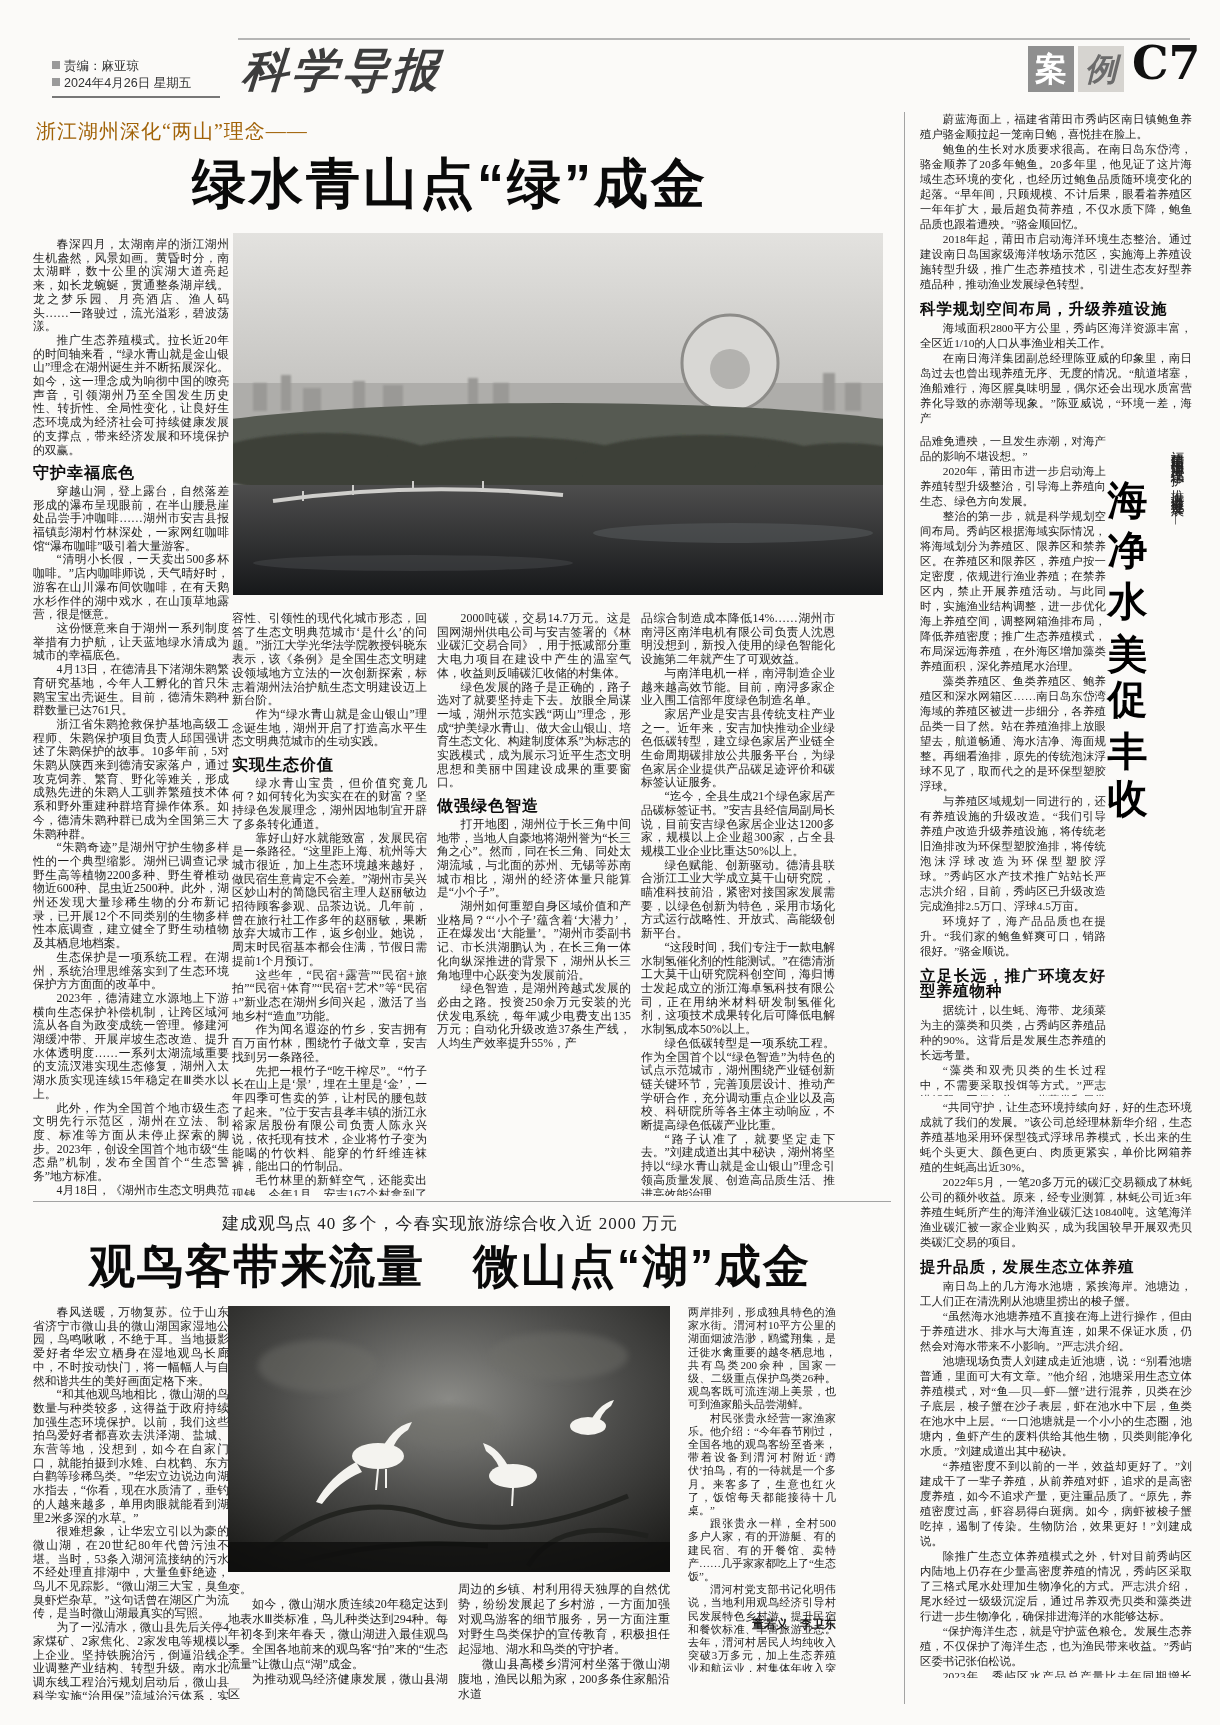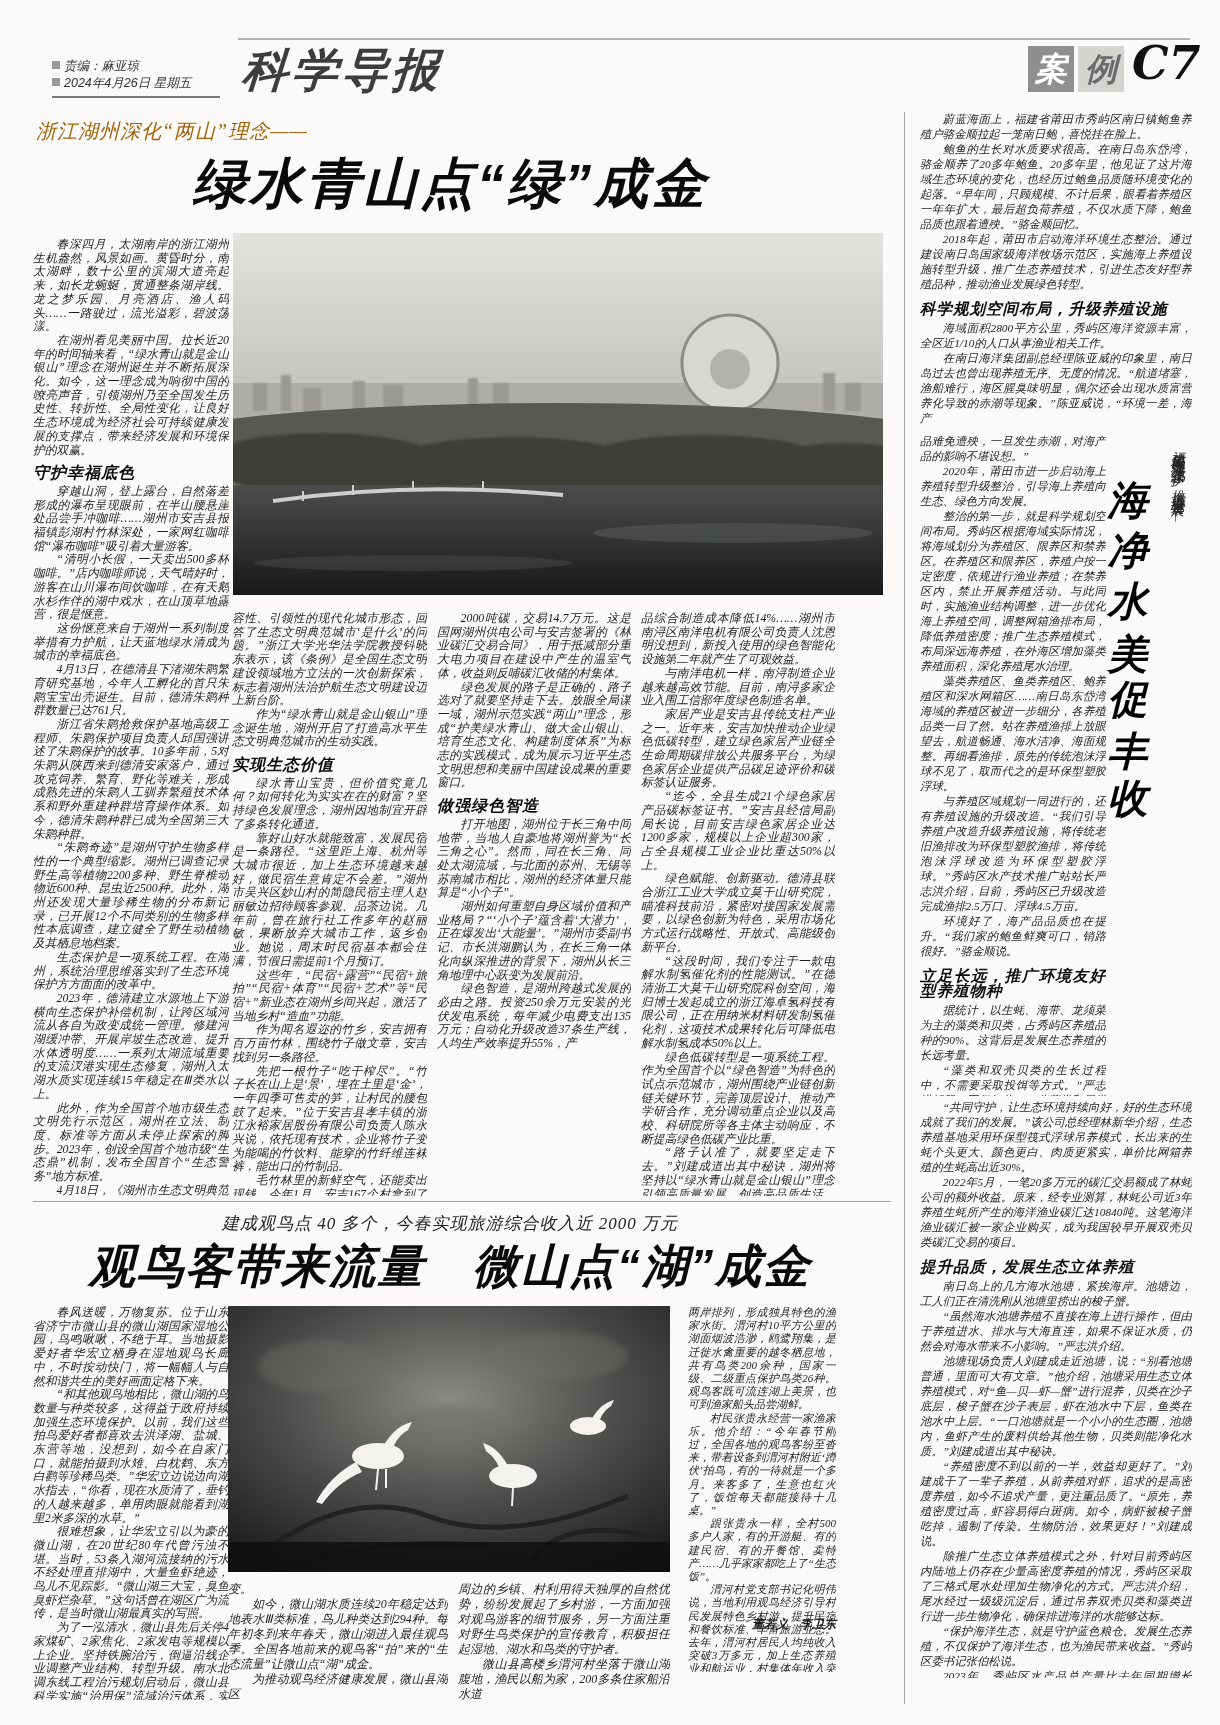--- a/index.html
+++ b/index.html
@@ -5,7 +5,7 @@
   html,body{margin:0;padding:0;background:#e8e6e2;}
   .page{position:relative;width:1220px;height:1725px;background:#fbfaf8;margin:0 auto;
         font-family:"Liberation Serif", serif;color:#1c1c1c;overflow:hidden;}
-  .abs{position:absolute;font-style:italic;}
+  .abs{position:absolute;}
   
   .top-rule{left:238px;top:38px;width:952px;height:2px;background:#b5b5b5;}
   .ed-block{left:52px;top:58px;width:175px;font-size:12.5px;line-height:17px;color:#333;

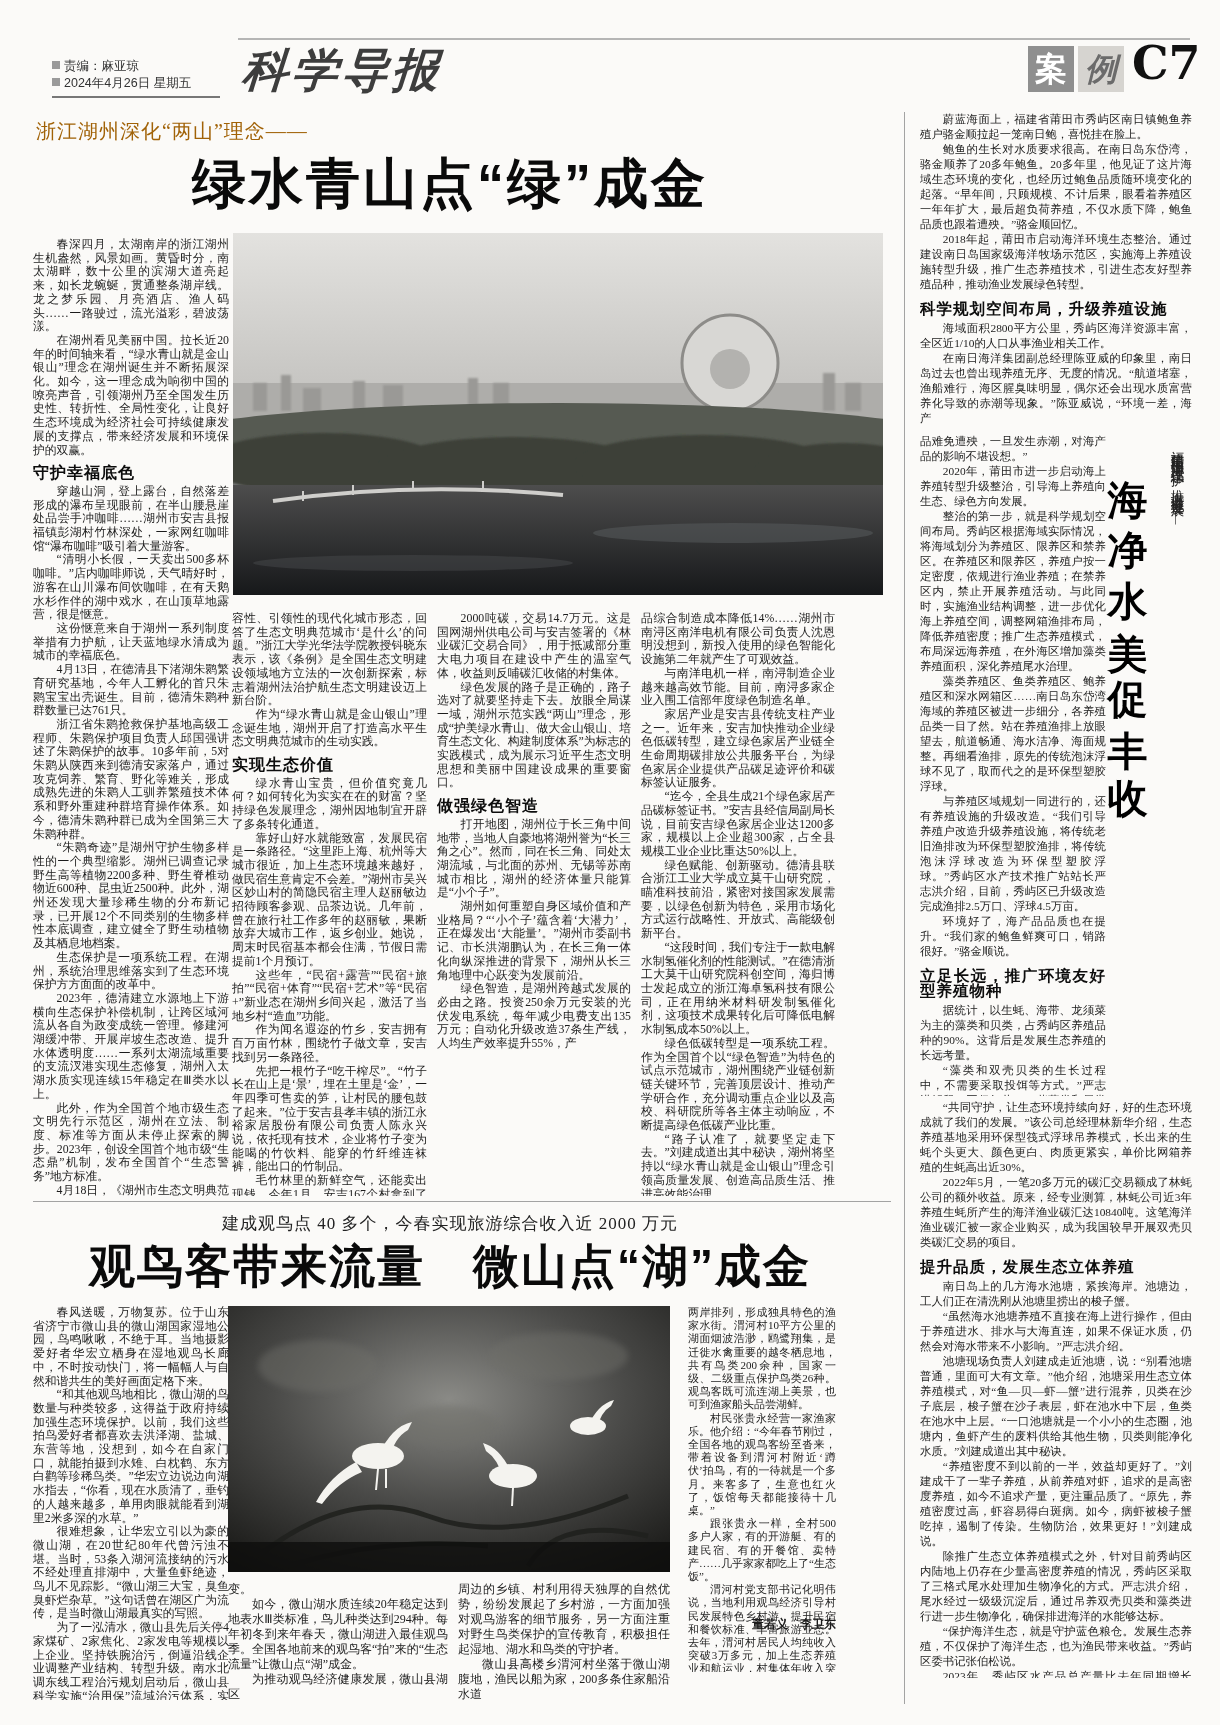--- a/index.html
+++ b/index.html
@@ -133,7 +133,7 @@
 
   <div class="abs col m-col1">
       <p class="para">春深四月，太湖南岸的浙江湖州生机盎然，风景如画。黄昏时分，南太湖畔，数十公里的滨湖大道亮起来，如长龙蜿蜒，贯通整条湖岸线。龙之梦乐园、月亮酒店、渔人码头……一路驶过，流光溢彩，碧波荡漾。</p>
-      <p class="para">在湖州看见美丽中国。拉长近20年的时间轴来看，“绿水青山就是金山银山”理念在湖州诞生并不断拓展深化。如今，这一理念成为响彻中国的嘹亮声音，引领湖州乃至全国发生历史性、转折性、全局性变化，让良好生态环境成为经济社会可持续健康发展的支撑点，带来经济发展和环境保护的双赢。</p>
+      <p class="para">推广生态养殖模式。拉长近20年的时间轴来看，“绿水青山就是金山银山”理念在湖州诞生并不断拓展深化。如今，这一理念成为响彻中国的嘹亮声音，引领湖州乃至全国发生历史性、转折性、全局性变化，让良好生态环境成为经济社会可持续健康发展的支撑点，带来经济发展和环境保护的双赢。</p>
       <h3 class="sub">守护幸福底色</h3>
       <p class="para">穿越山洞，登上露台，自然落差形成的瀑布呈现眼前，在半山腰悬崖处品尝手冲咖啡……湖州市安吉县报福镇彭湖村竹林深处，一家网红咖啡馆“瀑布咖啡”吸引着大量游客。</p>
       <p class="para">“清明小长假，一天卖出500多杯咖啡。”店内咖啡师说，天气晴好时，游客在山川瀑布间饮咖啡，在有天鹅水杉作伴的湖中戏水，在山顶草地露营，很是惬意。</p>

